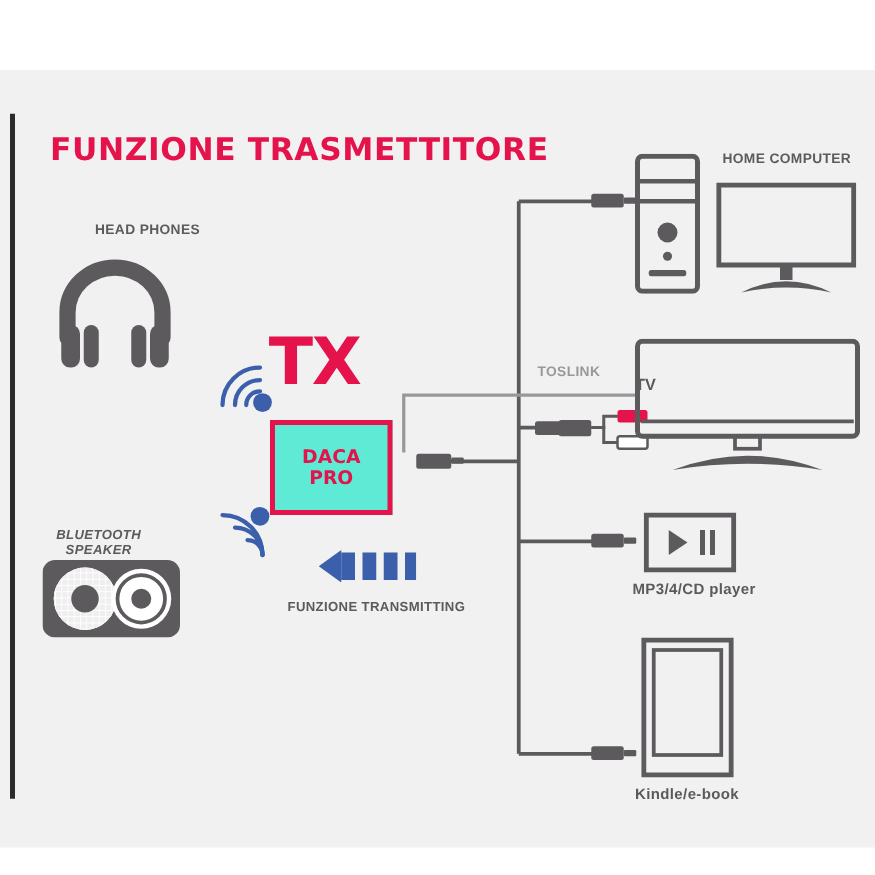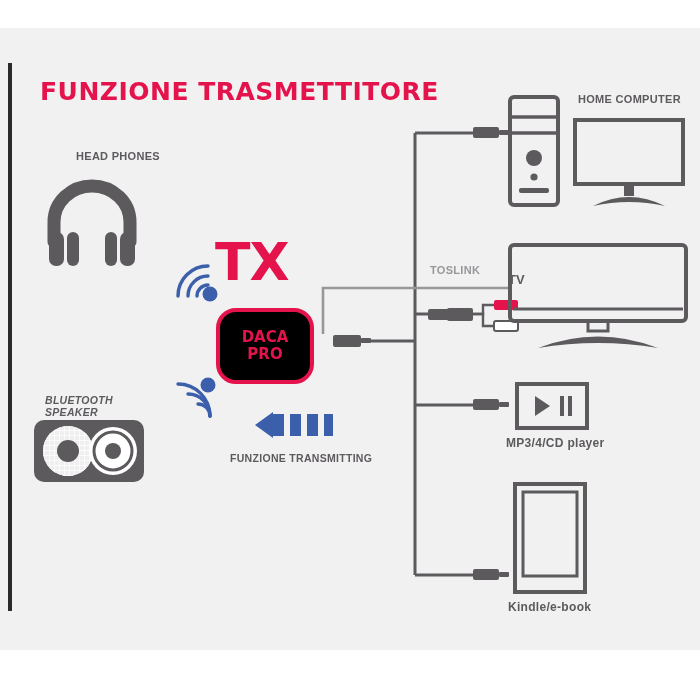--- a/index.html
+++ b/index.html
@@ -5,7 +5,7 @@
 <style>
   html,body{margin:0;padding:0;background:#ffffff;}
   body{width:700px;height:700px;overflow:hidden;font-family:"Liberation Sans",sans-serif;}
-  #stage{position:relative;width:700px;height:538px;background:#ffffff;}
+  #stage{position:relative;width:700px;height:538px;background:#ffffff;margin-top:28px;}
   #panel{position:absolute;left:0;top:28px;width:700px;height:622px;background:#f1f1f1;}
   #left-rule{position:absolute;left:8px;top:63px;width:4px;height:548px;background:#2b2b2b;}
 

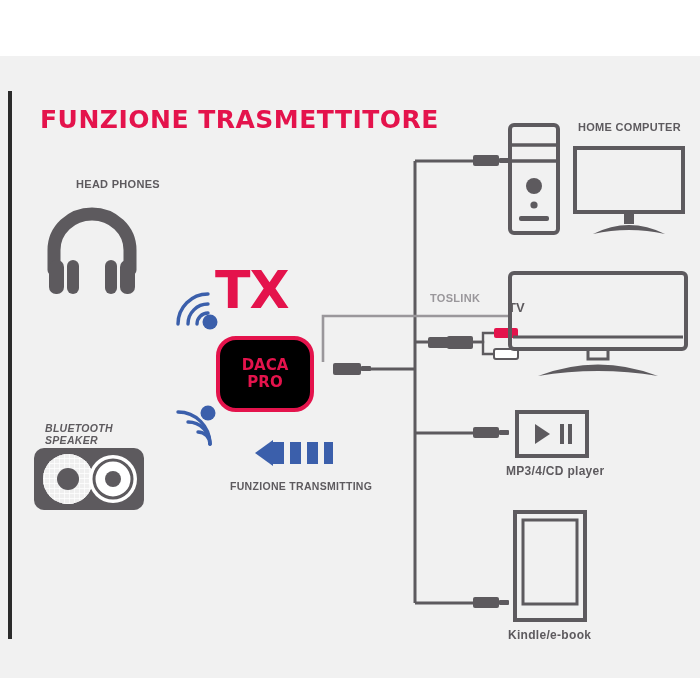--- a/index.html
+++ b/index.html
@@ -9,7 +9,7 @@
   #panel{position:absolute;left:0;top:28px;width:700px;height:622px;background:#f1f1f1;}
   #left-rule{position:absolute;left:8px;top:63px;width:4px;height:548px;background:#2b2b2b;}
 
-  .lbl{position:absolute;color:#5d5a5e;font-weight:bold;letter-spacing:.3px;line-height:1.15;}
+  .lbl{position:absolute;color:#5d5a5e;font-weight:bold;letter-spacing:.3px;line-height:1.15;text-align:center;}
   .title{position:absolute;left:40px;top:77px;color:#e4134c;font-size:25px;font-weight:bold;
          letter-spacing:.5px;font-family:"DejaVu Sans",sans-serif;}
 

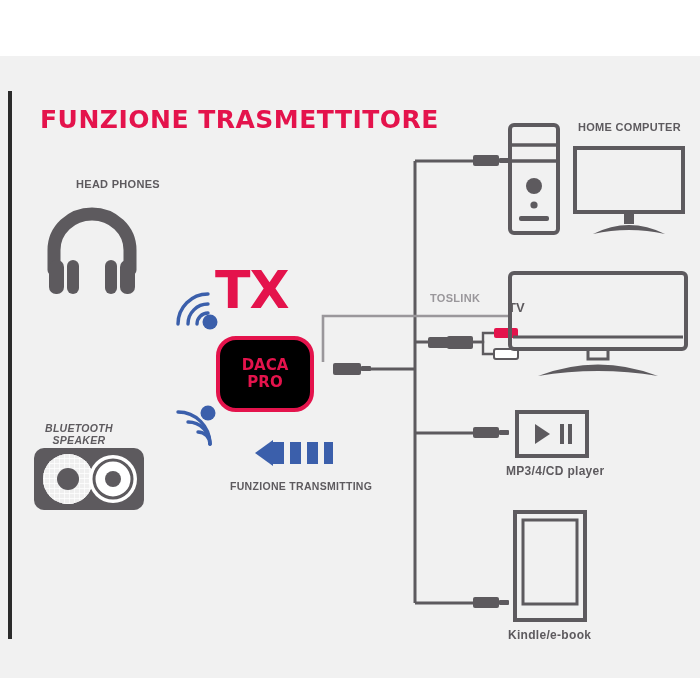--- a/index.html
+++ b/index.html
@@ -25,7 +25,7 @@
   #tx-text{position:absolute;left:215px;top:236px;color:#e4134c;font-size:52px;font-weight:bold;
            line-height:1;font-family:"DejaVu Sans",sans-serif;letter-spacing:-1px;}
   #daca-box{position:absolute;left:216px;top:308px;width:90px;height:68px;border:4px solid #e4134c;
-            border-radius:20px;background:#000000;display:flex;flex-direction:column;align-items:center;
+            border-radius:0;background:#5eead4;display:flex;flex-direction:column;align-items:center;
             justify-content:center;}
   #daca-box span{color:#e4134c;font-size:15px;font-weight:bold;line-height:1.15;
                  font-family:"DejaVu Sans",sans-serif;}

